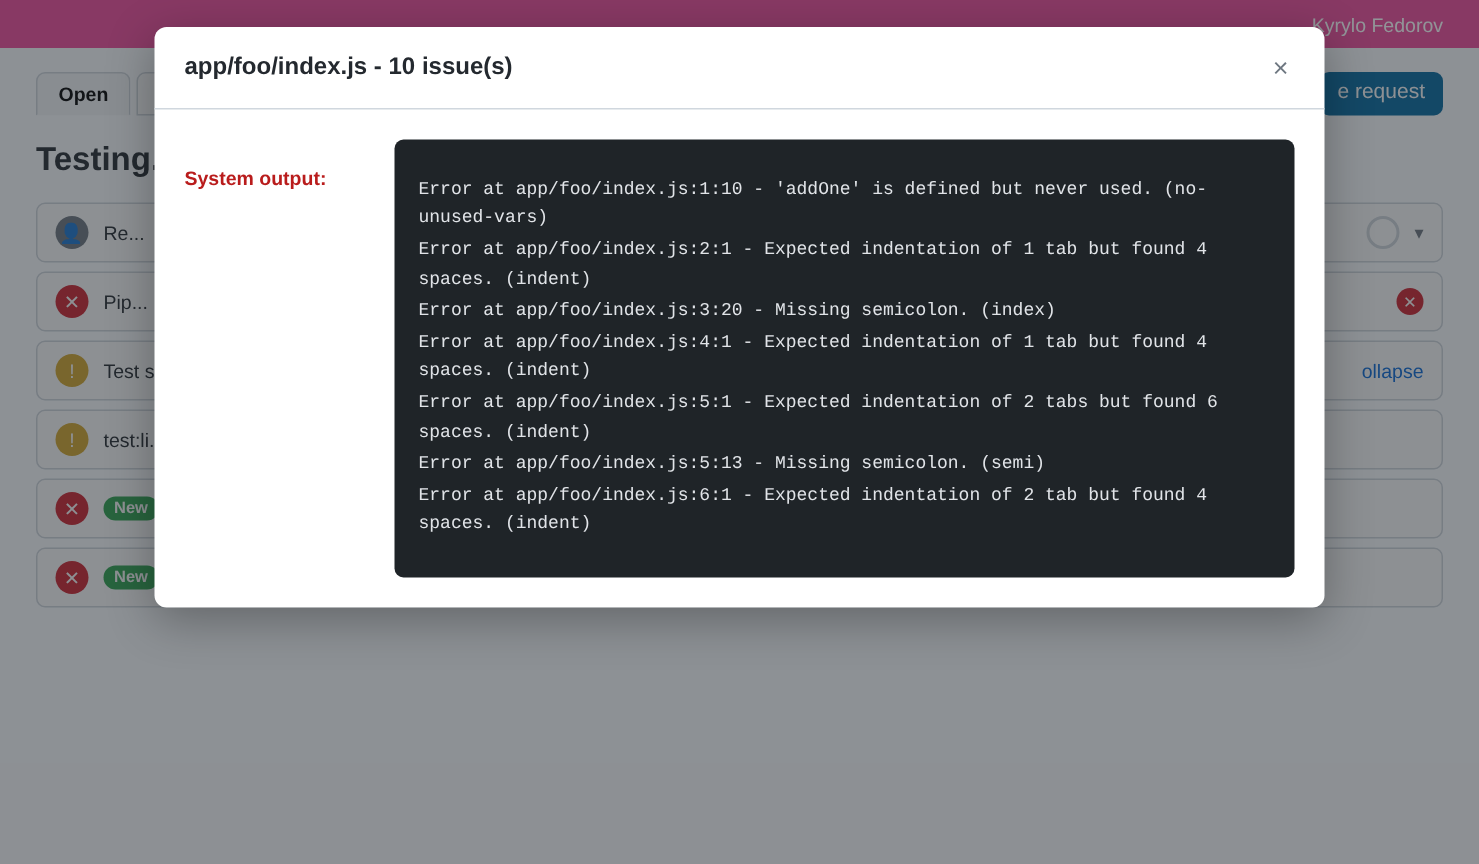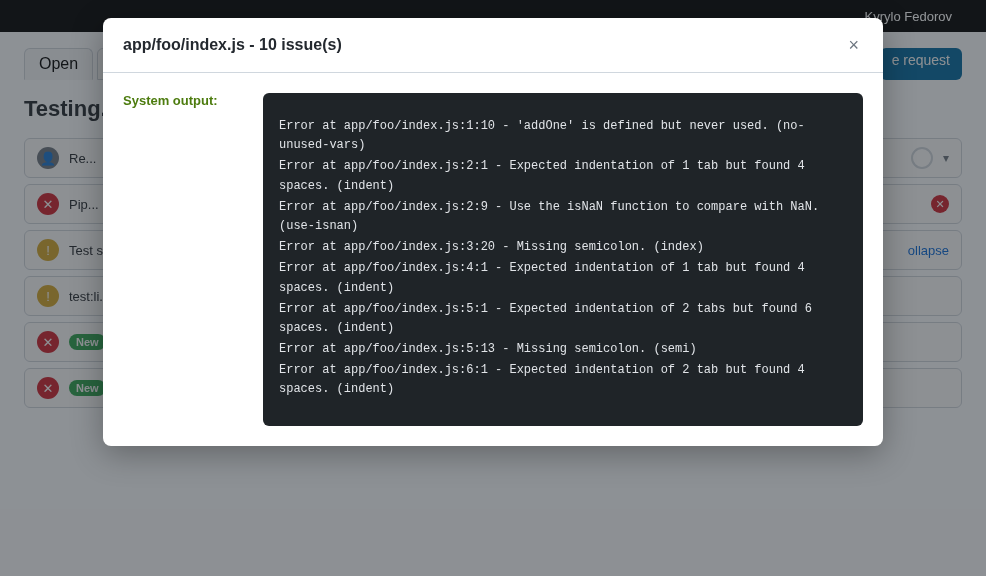--- a/index.html
+++ b/index.html
@@ -22,11 +22,11 @@
 
     
     .top-bar {
-      background: #000000;
+      background: #ec4899;
       height: 32px;
       display: flex;
       align-items: center;
-      padding: 0 34px;
+      padding: 0 24px;
       gap: 12px;
     }
     .top-bar-user {

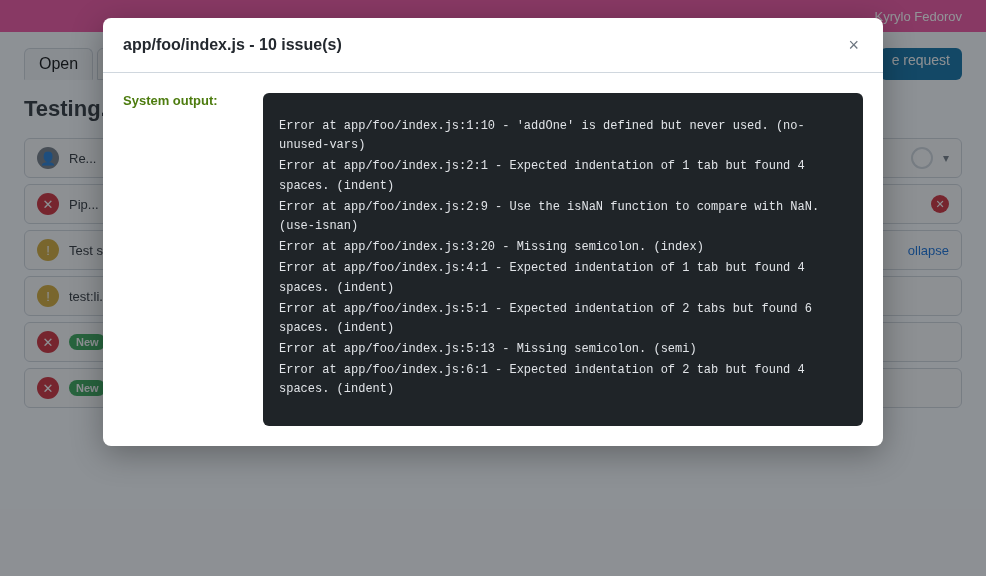--- a/index.html
+++ b/index.html
@@ -49,10 +49,11 @@
     .tab {
       padding: 6px 14px;
       border-radius: 6px 6px 0 0;
-      font-size: 16px;
+      font-size: 13px;
       cursor: pointer;
       border: 1px solid #d0d7de;
       background: #fff;
+      font-weight: bold;
     }
     .tab.active {
       background: #f6f8fa;

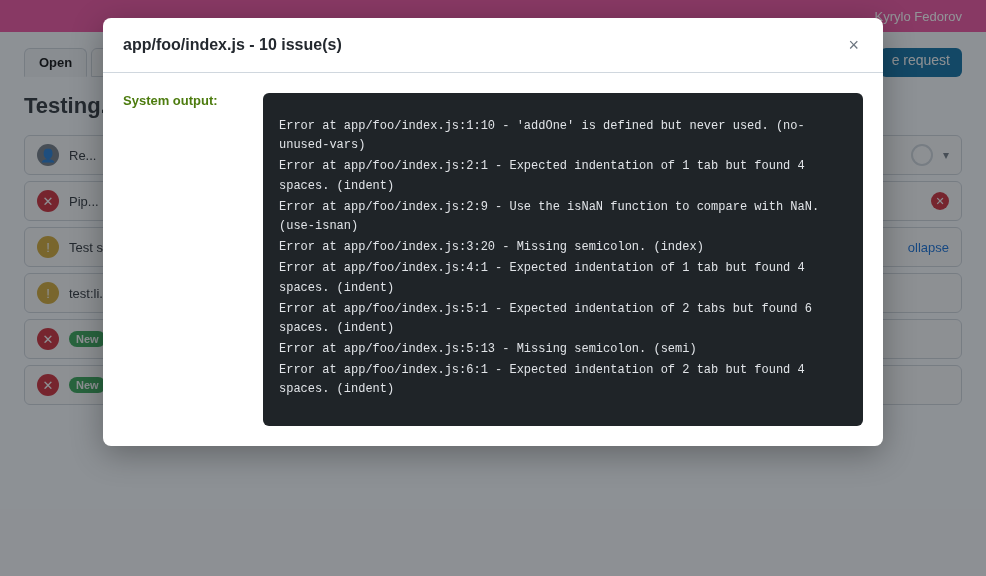--- a/index.html
+++ b/index.html
@@ -164,9 +164,10 @@
     .modal-label {
       font-size: 13px;
       font-weight: 600;
-      color: #4d7c0f;
+      color: #b91c1c;
       min-width: 120px;
       flex-shrink: 0;
+      margin-top: 18px;
     }
     .terminal-box {
       background: #1f2428;

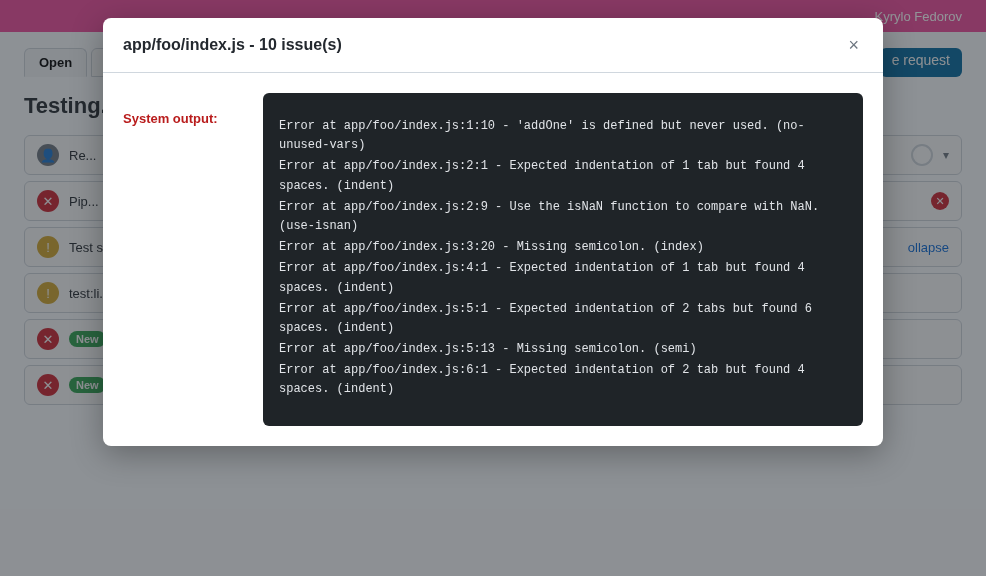--- a/index.html
+++ b/index.html
@@ -255,7 +255,6 @@
       <div class="terminal-box" id="terminal-output">
       <div class="terminal-line">Error at app/foo/index.js:1:10 - 'addOne' is defined but never used. (no-unused-vars)</div>
           <div class="terminal-line">Error at app/foo/index.js:2:1 - Expected indentation of 1 tab but found 4 spaces. (indent)</div>
-          <div class="terminal-line">Error at app/foo/index.js:2:9 - Use the isNaN function to compare with NaN. (use-isnan)</div>
           <div class="terminal-line">Error at app/foo/index.js:3:20 - Missing semicolon. (index)</div>
           <div class="terminal-line">Error at app/foo/index.js:4:1 - Expected indentation of 1 tab but found 4 spaces. (indent)</div>
           <div class="terminal-line">Error at app/foo/index.js:5:1 - Expected indentation of 2 tabs but found 6 spaces. (indent)</div>

